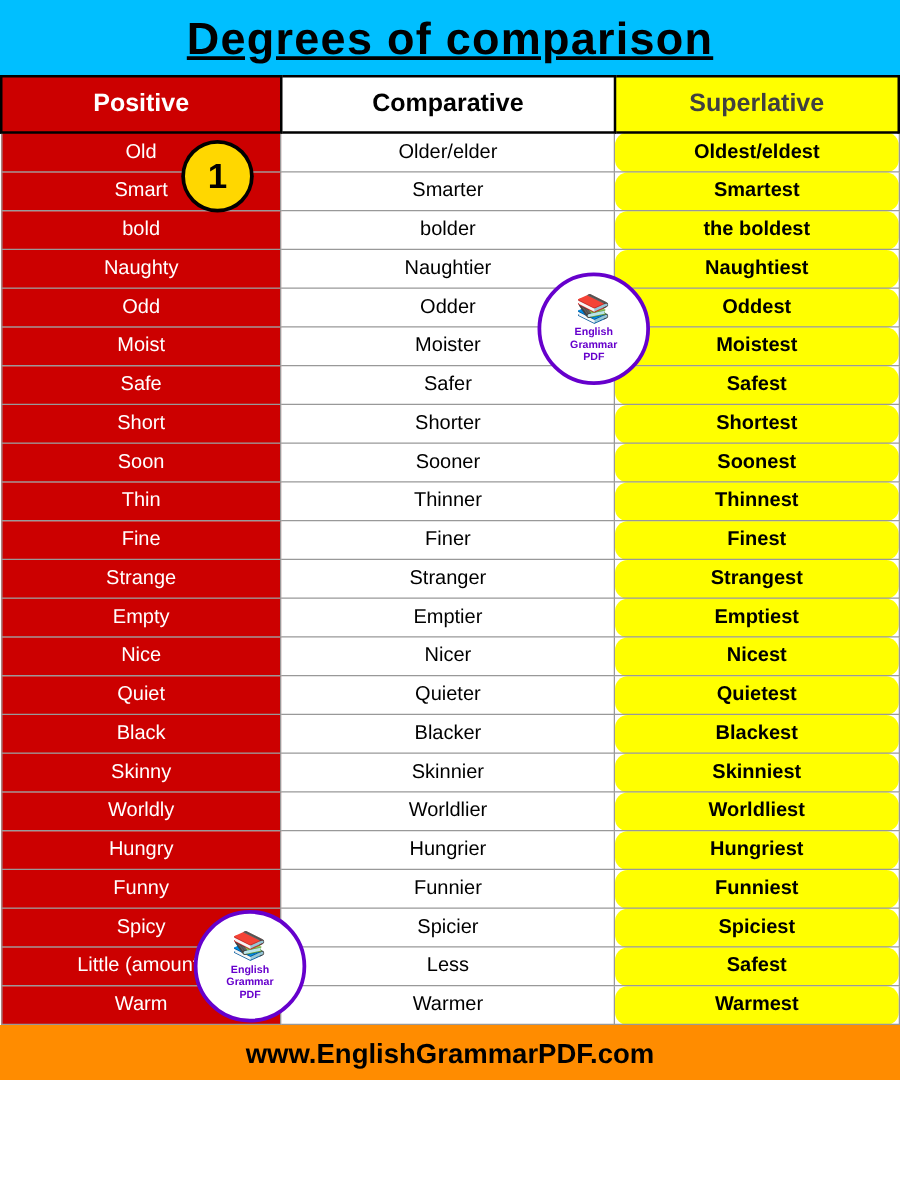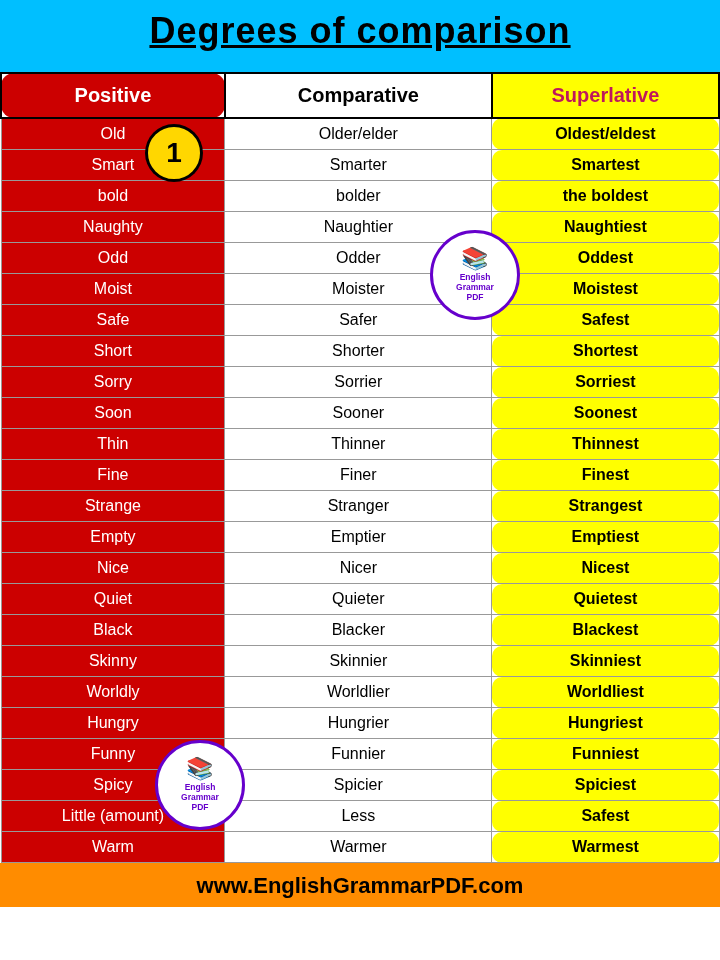--- a/index.html
+++ b/index.html
@@ -12,7 +12,7 @@
     .header {
       background: #00bfff;
       text-align: center;
-      padding: 10px 0 20px;
+      padding: 10px 0 8px;
     }
     .header h1 {
       font-size: 36px;

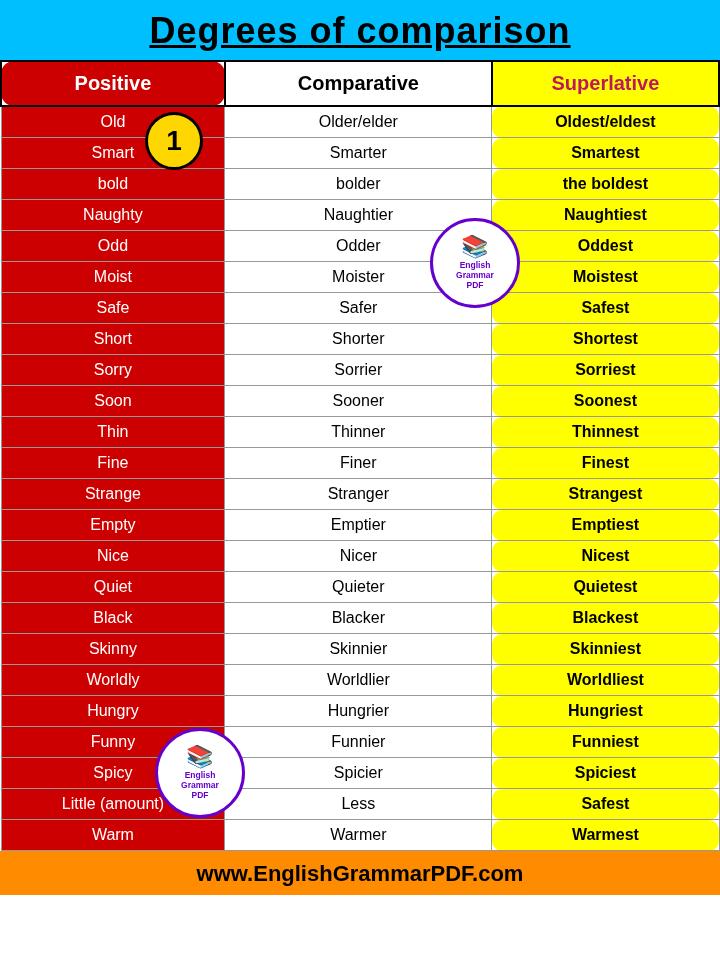--- a/index.html
+++ b/index.html
@@ -43,7 +43,6 @@
       background: #cc0000;
       color: #fff;
       width: 240px;
-      border-radius: 13px;
     }
     thead tr th:nth-child(2) {
       background: #fff;

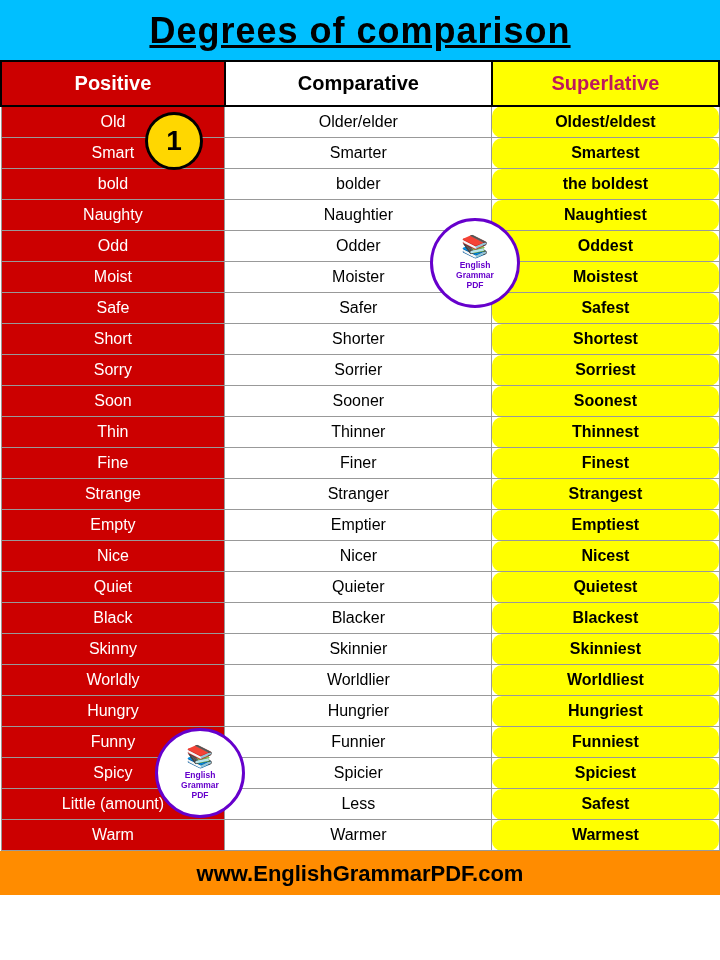--- a/index.html
+++ b/index.html
@@ -51,7 +51,7 @@
     }
     thead tr th:nth-child(3) {
       background: #ffff00;
-      color: #be185d;
+      color: #404040;
       width: 240px;
       margin-left: 48px;
     }

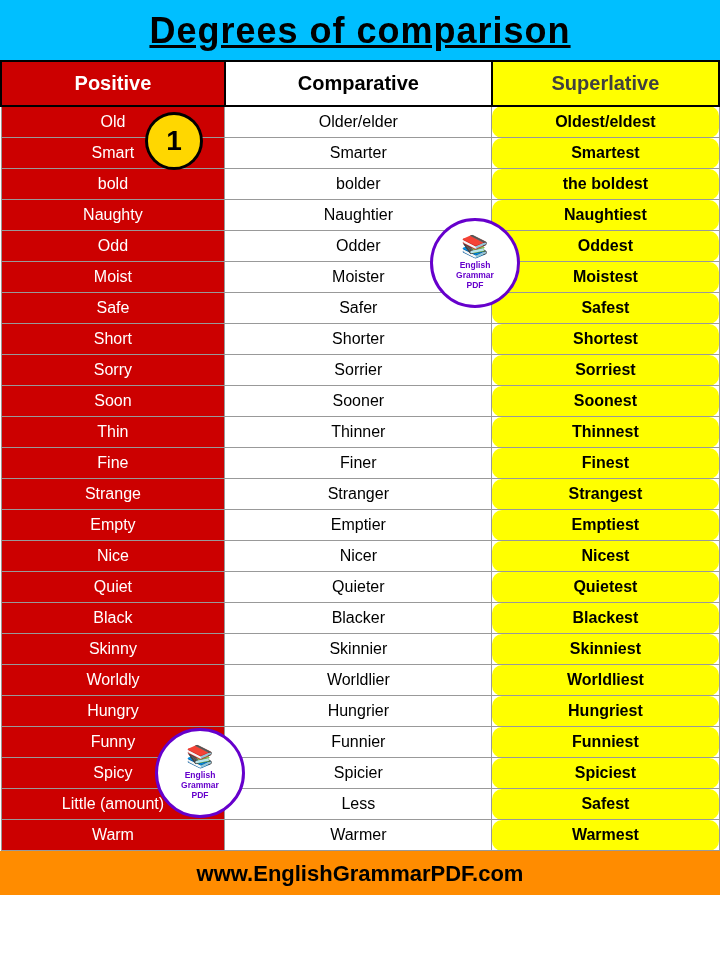--- a/index.html
+++ b/index.html
@@ -251,11 +251,6 @@
           <td>Shortest</td>
         </tr>
         <tr>
-          <td>Sorry</td>
-          <td>Sorrier</td>
-          <td>Sorriest</td>
-        </tr>
-        <tr>
           <td>Soon</td>
           <td>Sooner</td>
           <td>Soonest</td>

